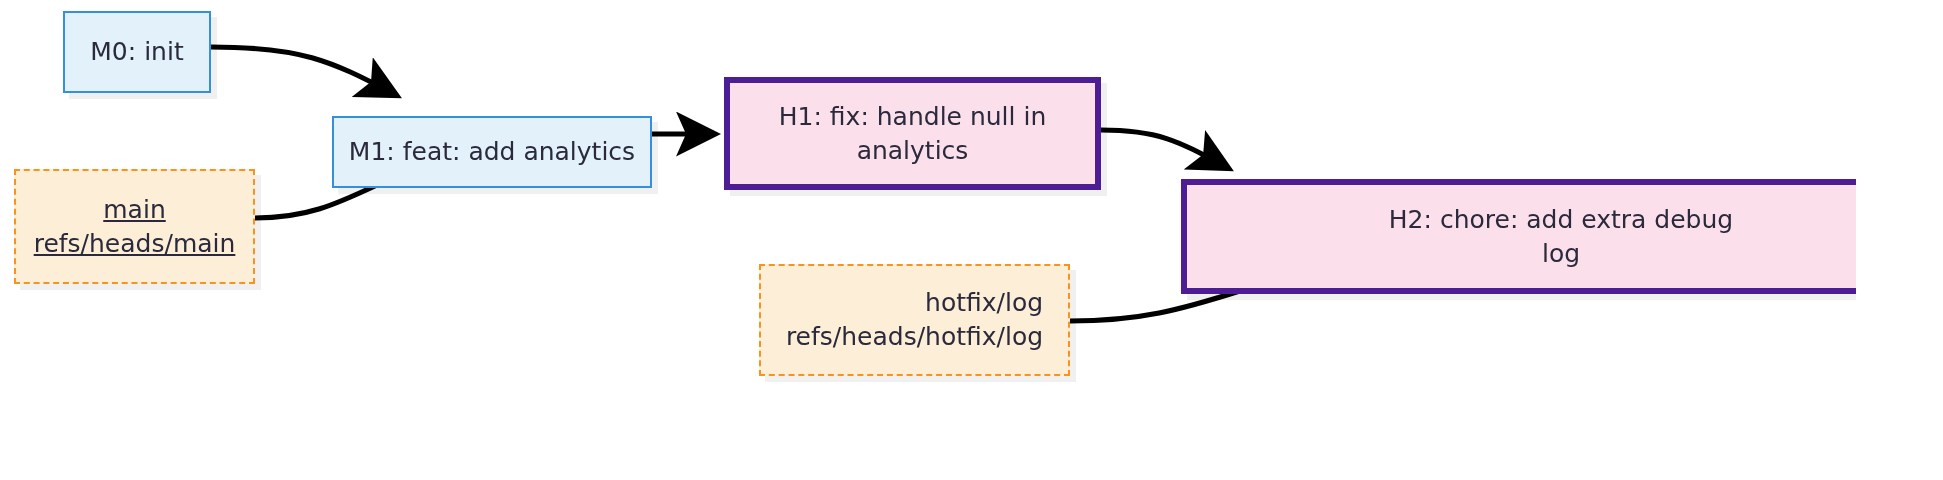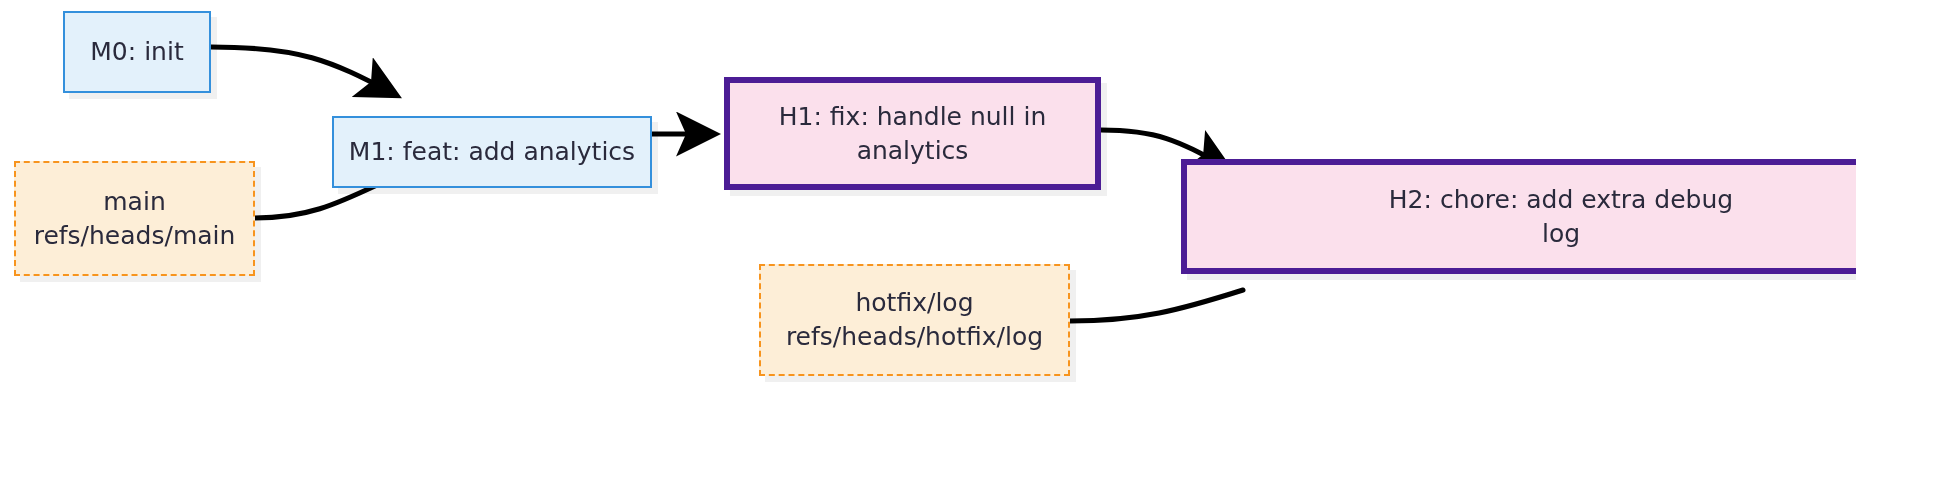--- a/index.html
+++ b/index.html
@@ -93,7 +93,7 @@
         <span class="label">H2: chore: add extra debug
 log</span>
       </div>
-      <div class="node branch-ref" style="left: 14px; top: 161px; width: 241px; height: 115px;">
+      <div class="node branch-ref" style="left: 14px; top: 169px; width: 241px; height: 115px; text-decoration: underline;">
         <span class="label">main
 refs/heads/main</span>
       </div>

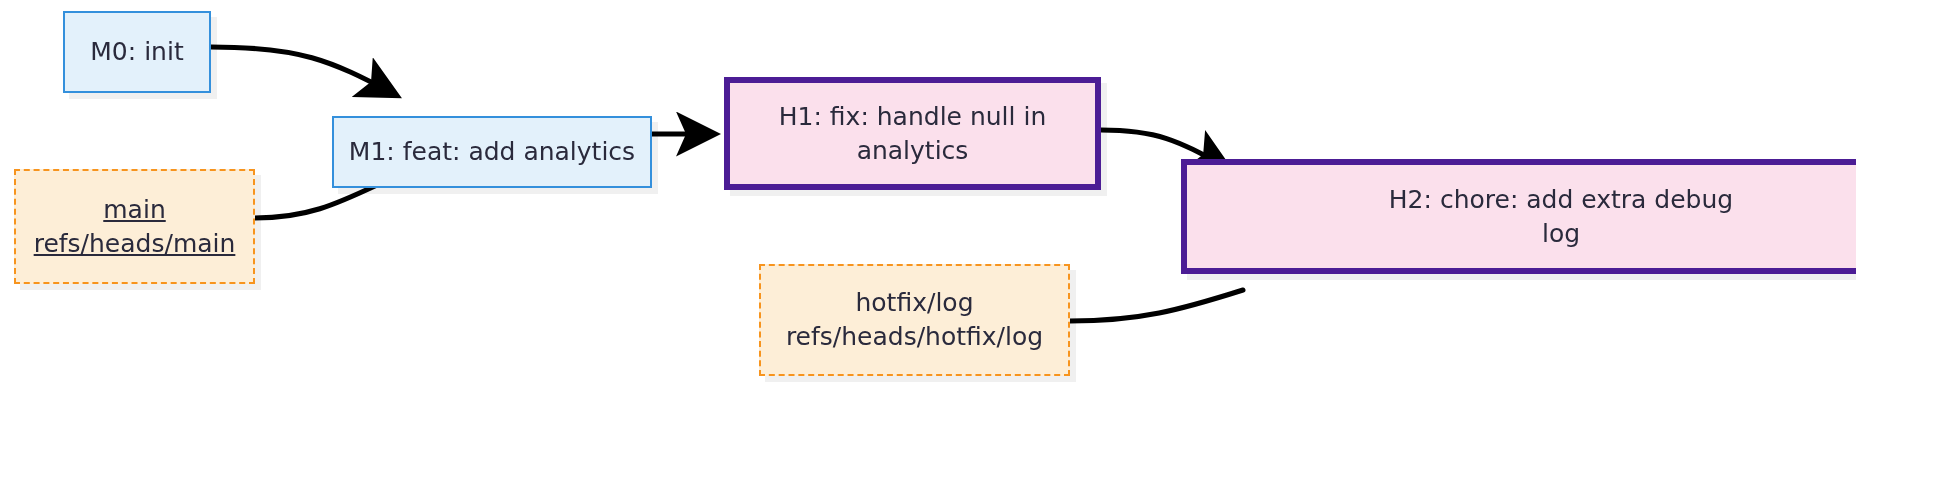--- a/index.html
+++ b/index.html
@@ -89,7 +89,7 @@
         <span class="label">H1: fix: handle null in
 analytics</span>
       </div>
-      <div class="node commit-hotfix" style="left: 1181px; top: 159px; width: 760px; height: 115px;">
+      <div class="node commit-hotfix" style="left: 1181px; top: 179px; width: 760px; height: 115px;">
         <span class="label">H2: chore: add extra debug
 log</span>
       </div>

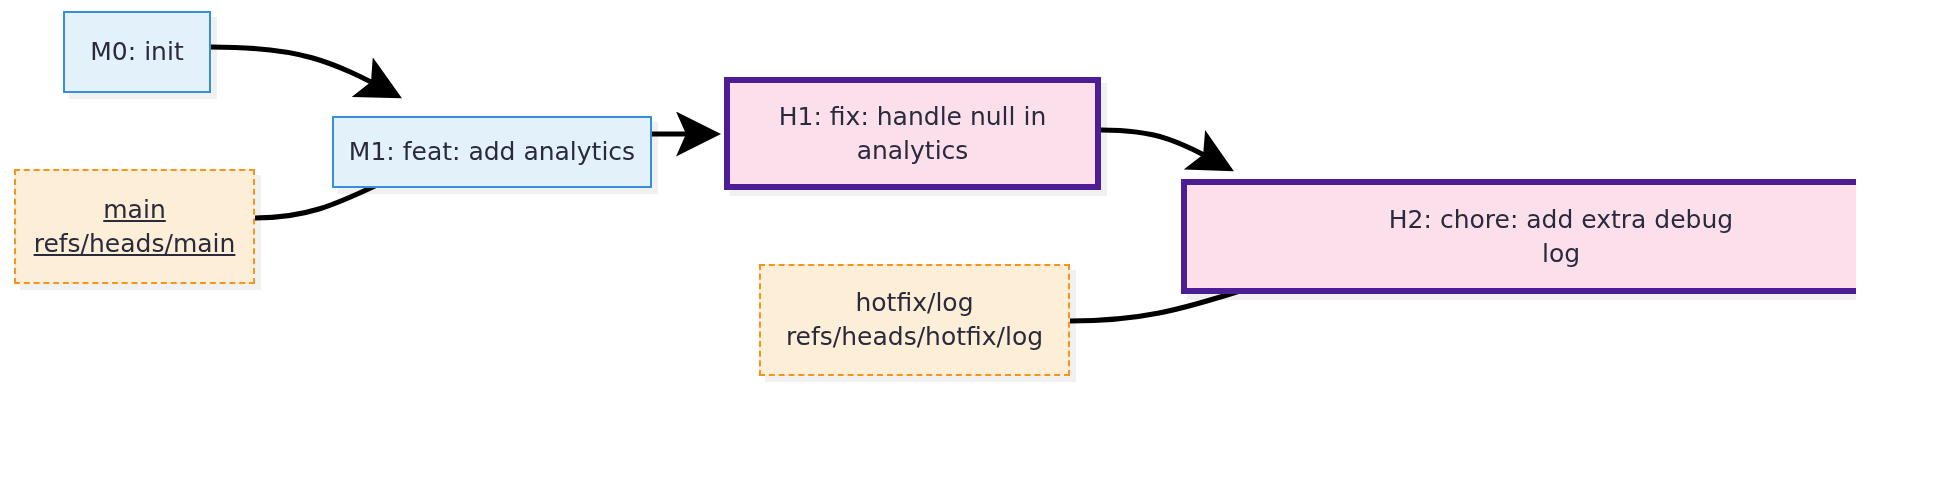--- a/index.html
+++ b/index.html
@@ -97,7 +97,7 @@
         <span class="label">main
 refs/heads/main</span>
       </div>
-      <div class="node branch-ref" style="left: 759px; top: 264px; width: 311px; height: 112px;">
+      <div class="node branch-ref" style="left: 759px; top: 264px; width: 311px; height: 112px; text-align: right;">
         <span class="label">hotfix/log
 refs/heads/hotfix/log</span>
       </div>

